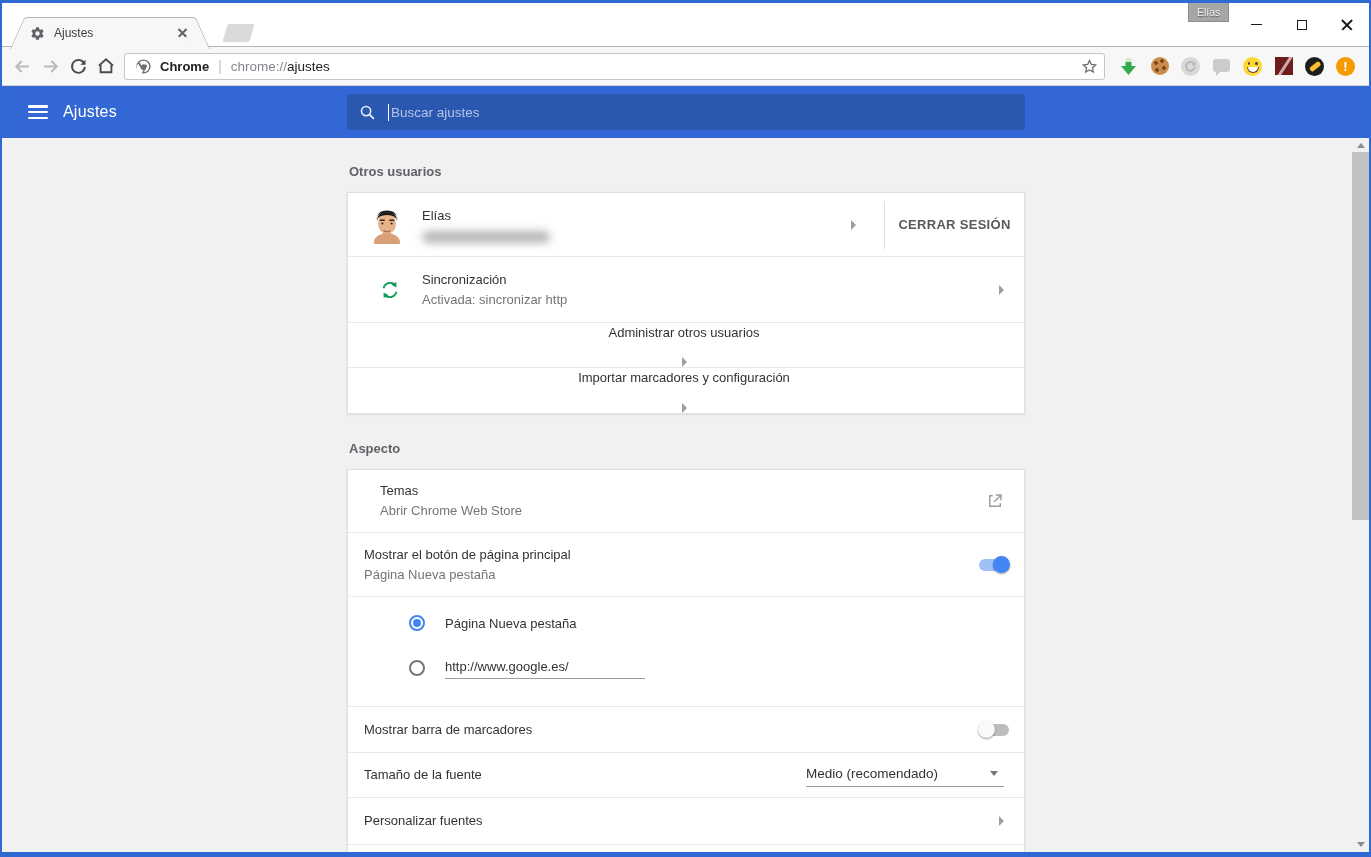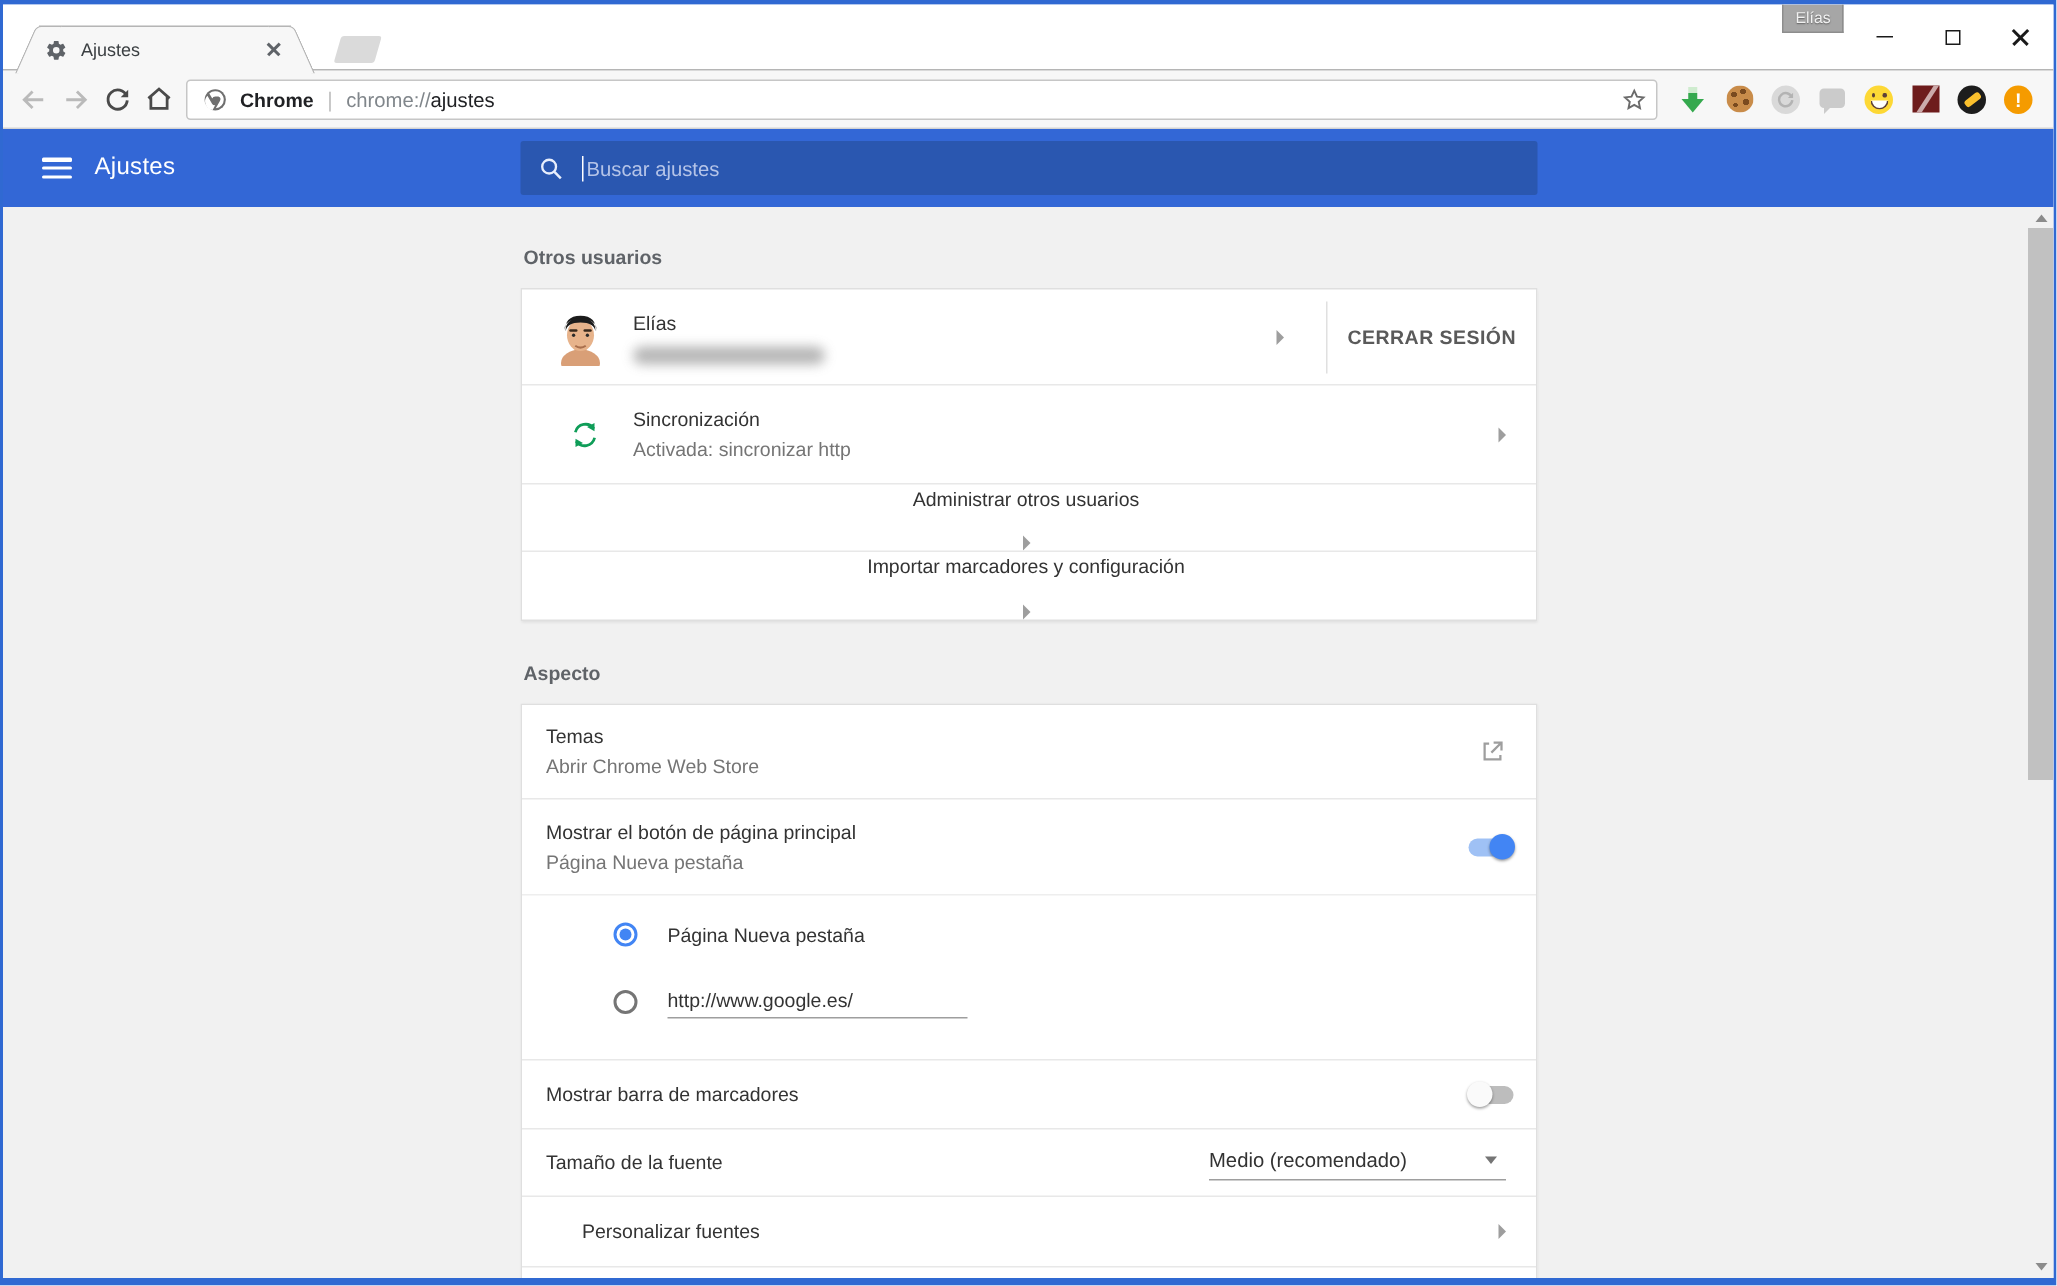--- a/index.html
+++ b/index.html
@@ -115,7 +115,7 @@
   .link-row .rtitle { flex:1; }
   .link-row2 { height:46px; }
 
-  .temas-row { height:62px; padding:0 20px 0 16px; }
+  .temas-row { height:62px; padding:0 20px 0 32px; }
   .temas-row .rtext { flex:1; }
   .ext-link-ico { flex:none; }
 

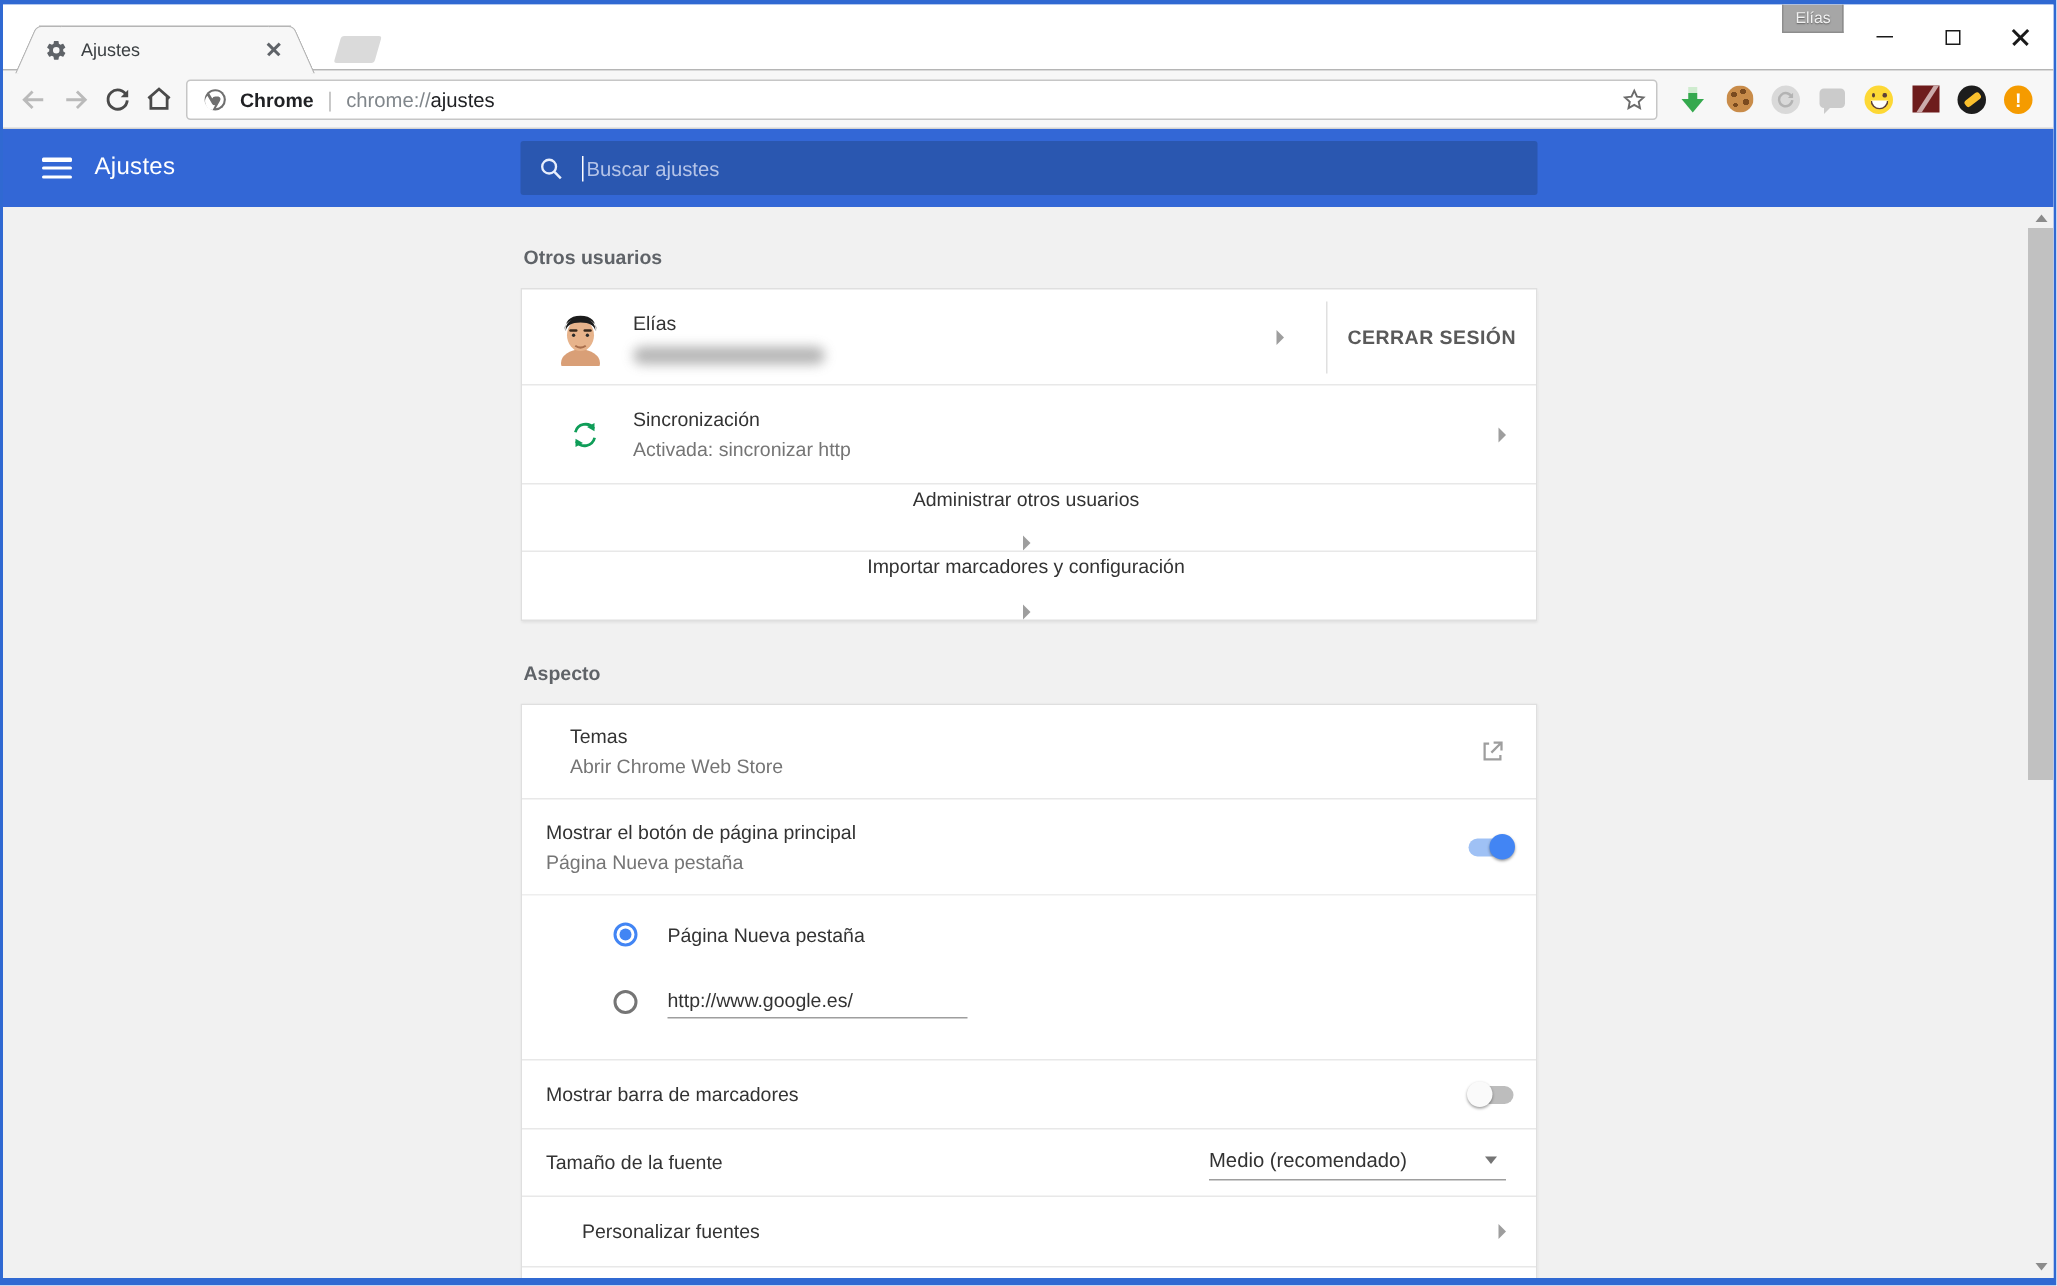--- a/index.html
+++ b/index.html
@@ -152,7 +152,7 @@
                   border-right:4.5px solid transparent; flex:none; margin-right:4px; }
 
   .fonts-row { height:47px; padding:0 20px 0 16px; }
-  .fonts-row .rtitle { flex:1;margin-left:24px; }
+  .fonts-row .rtitle { flex:1; }
   .clip-row { height:8px; }
 
   

